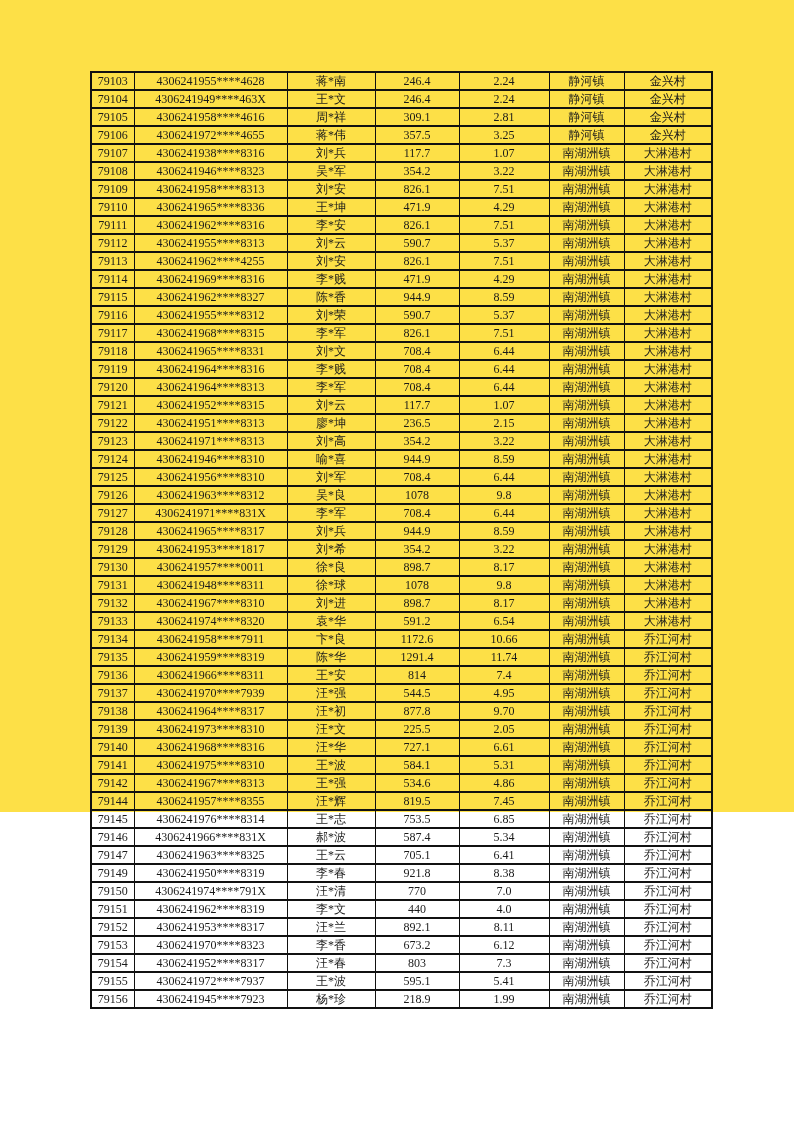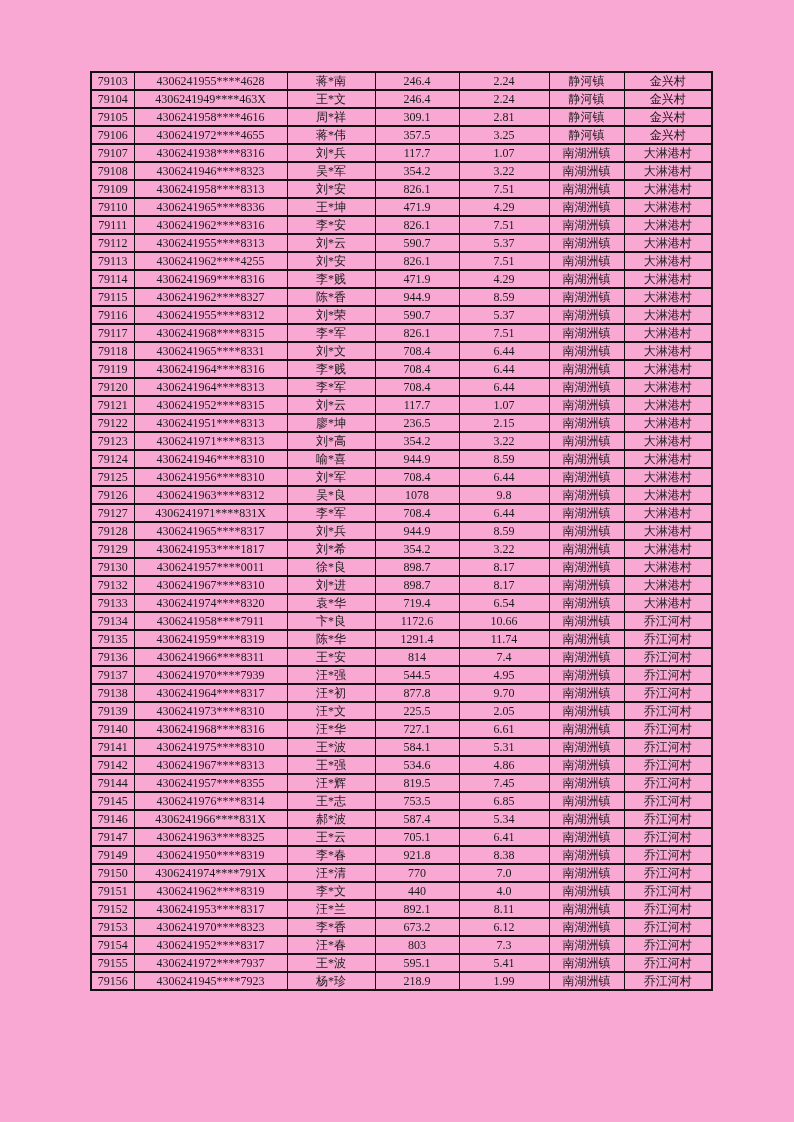--- a/index.html
+++ b/index.html
@@ -17,8 +17,8 @@
   }
   .page {
     width: 794px;
-    height: 1122px;
-    background: #f9a8d4;
+    height: 812px;
+    background: #fde047;
     position: relative;
   }
   table.records {

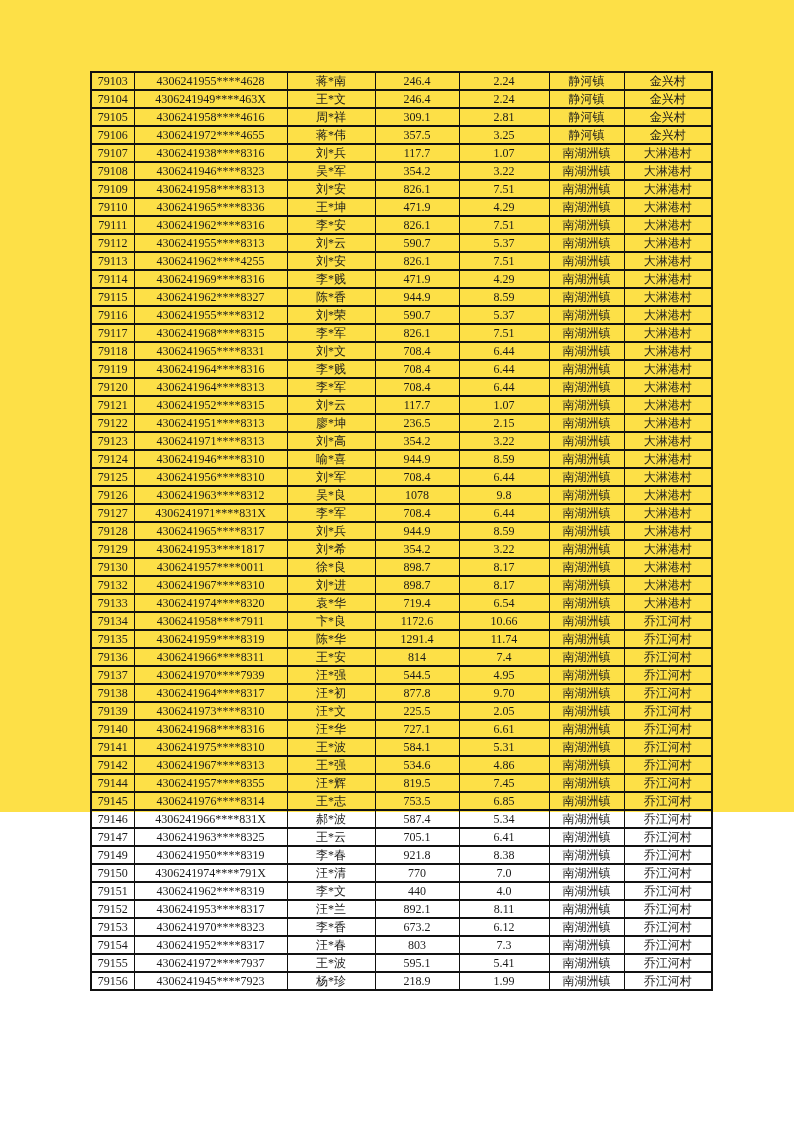--- a/index.html
+++ b/index.html
@@ -321,6 +321,15 @@
           <td>大淋港村</td>
         </tr>
         <tr>
+          <td>79131</td>
+          <td>4306241948****8311</td>
+          <td>徐*球</td>
+          <td>1078</td>
+          <td>9.8</td>
+          <td>南湖洲镇</td>
+          <td>大淋港村</td>
+        </tr>
+        <tr>
           <td>79132</td>
           <td>4306241967****8310</td>
           <td>刘*进</td>

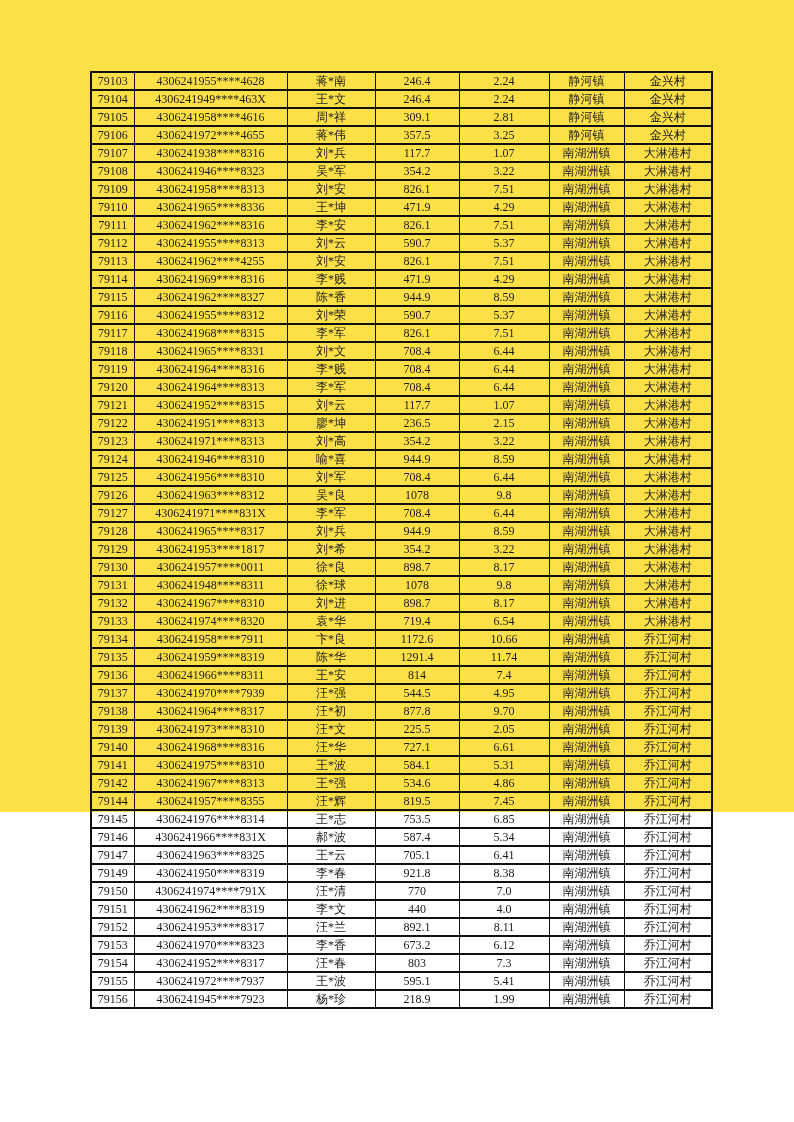--- a/index.html
+++ b/index.html
@@ -342,7 +342,7 @@
           <td>79133</td>
           <td>4306241974****8320</td>
           <td>袁*华</td>
-          <td>719.4</td>
+          <td>591.2</td>
           <td>6.54</td>
           <td>南湖洲镇</td>
           <td>大淋港村</td>

